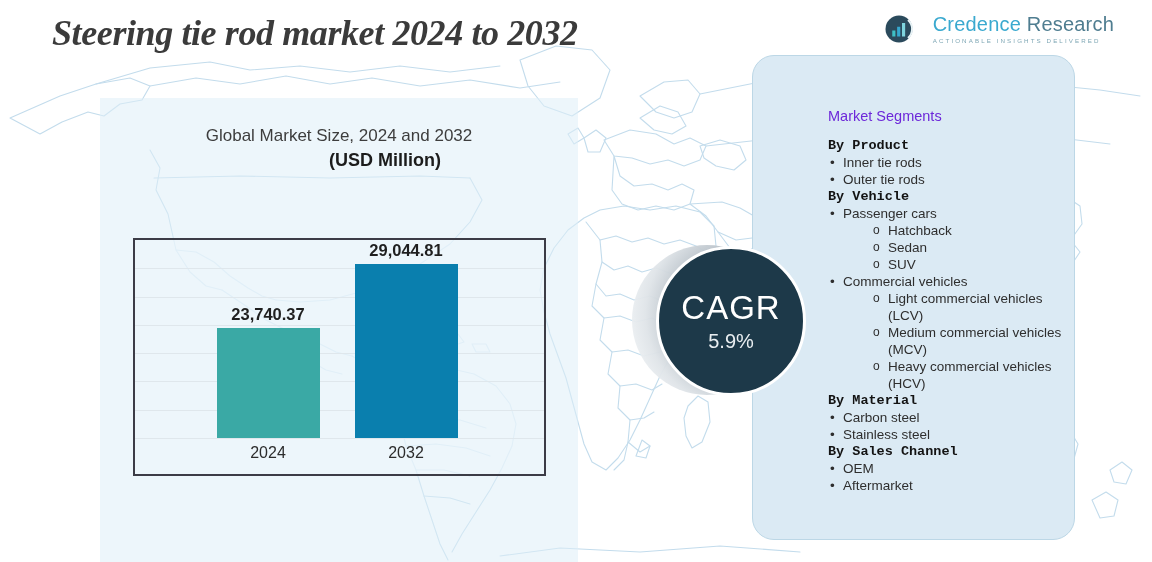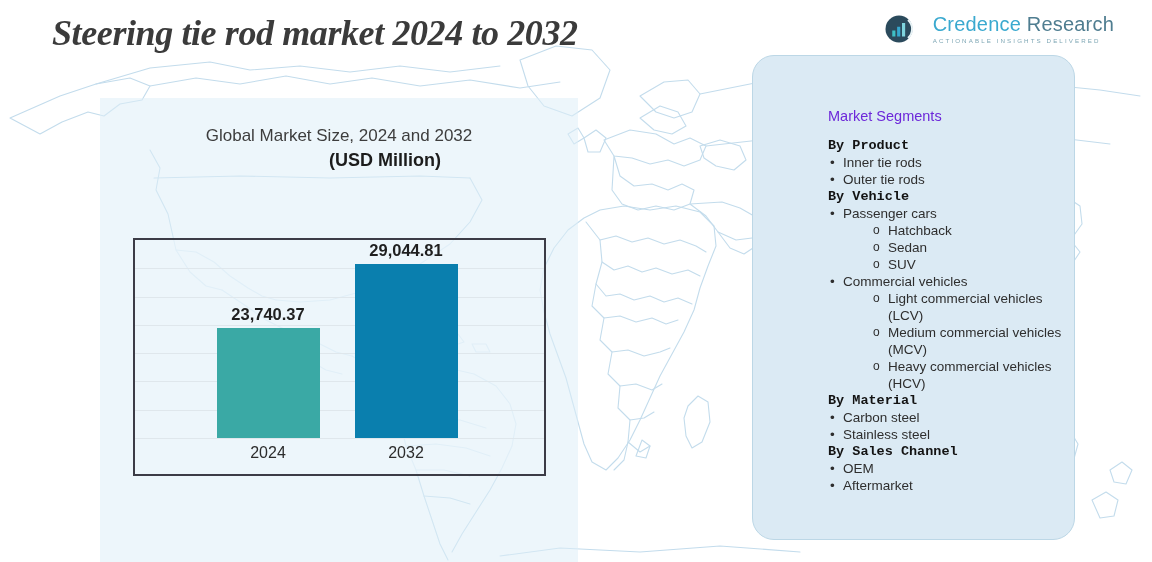--- a/index.html
+++ b/index.html
@@ -243,6 +243,13 @@
       </div>
   </div>
 
+  <div class="cagr-wrap">
+    <div class="cagr-shadow"></div>
+    <div class="cagr-ring">
+      <div class="cagr-label">CAGR</div>
+      <div class="cagr-value">5.9%</div>
+    </div>
+  </div>
 
   <div class="seg-panel"></div>
   <div class="seg-inner">

